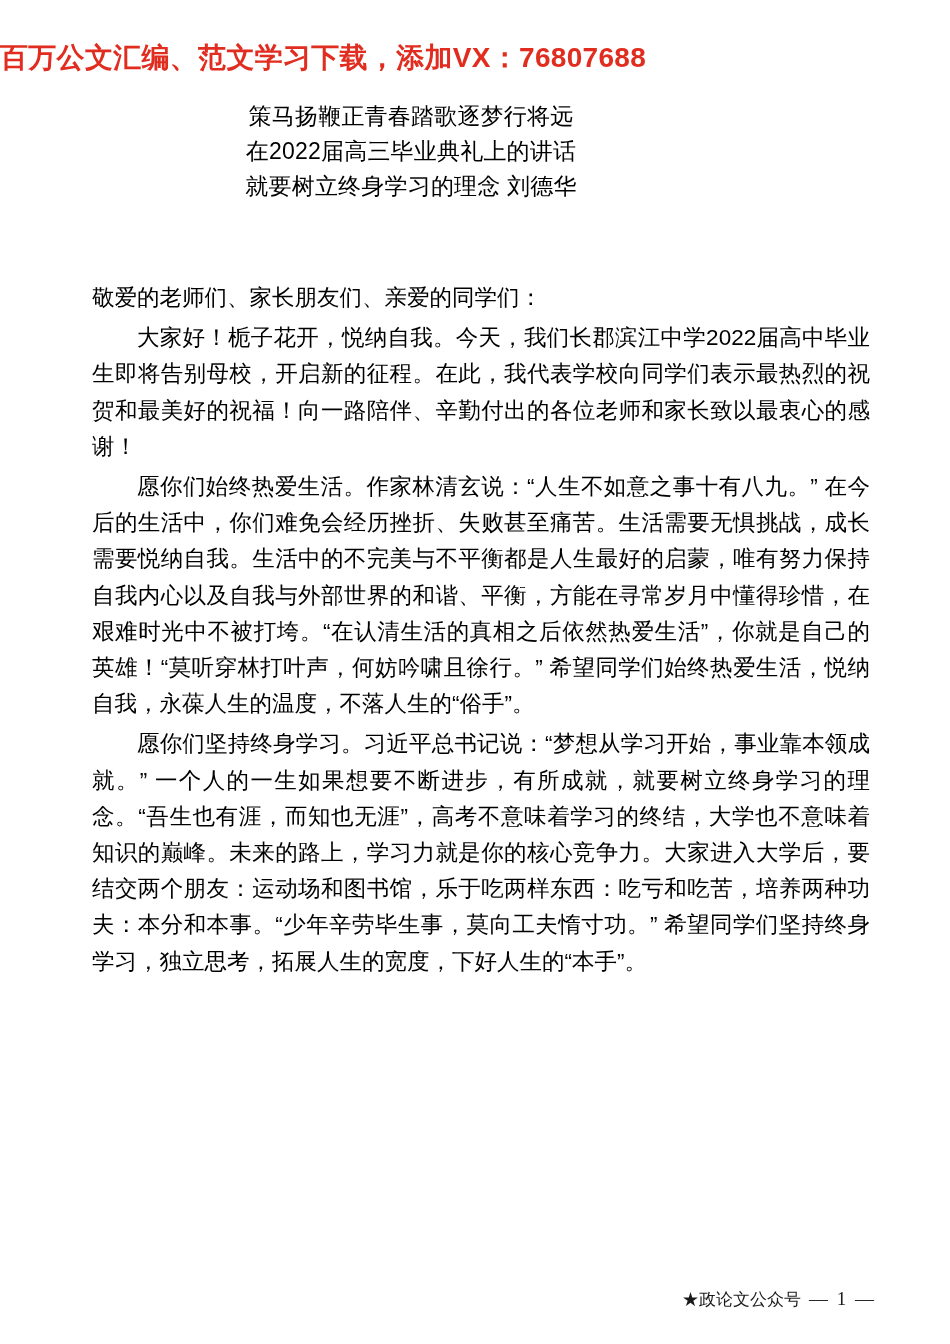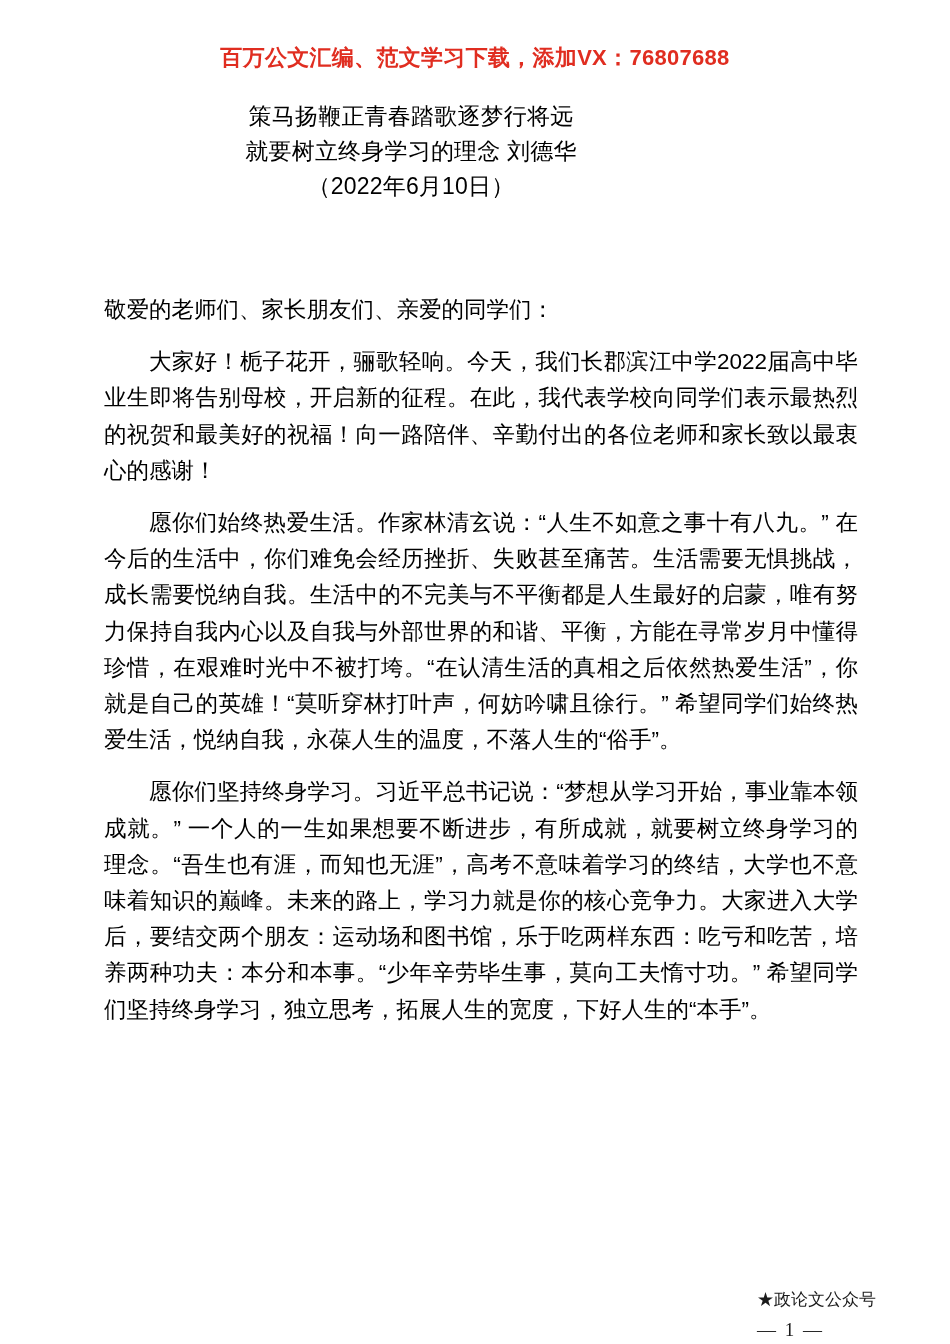--- a/index.html
+++ b/index.html
@@ -29,9 +29,8 @@
     top: 43px;
     left: 0;
     width: 950px;
-    text-align: center;
     color: #e02d20;
-    font-size: 22px;
+    font-size: 28px;
     font-weight: 700;
     letter-spacing: 0.3px;
     line-height: 30px;

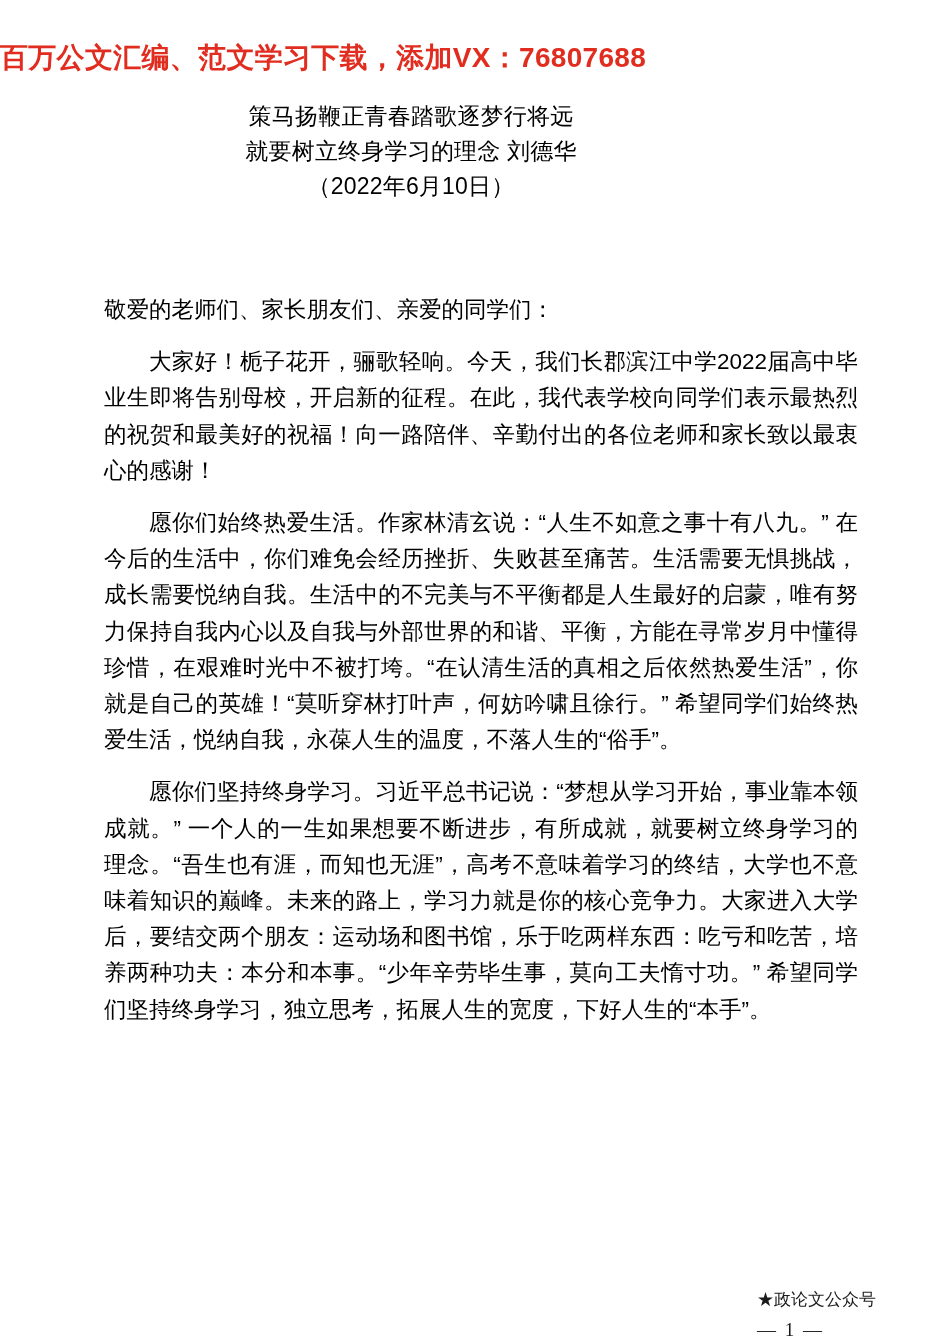--- a/index.html
+++ b/index.html
@@ -112,6 +112,7 @@
 
   <div class="title-block">
     <div class="title-line">策马扬鞭正青春踏歌逐梦行将远</div>
+    <div class="title-line">在2022届高三毕业典礼上的讲话</div>
     <div class="title-line">就要树立终身学习的理念  刘德华</div>
     <div class="title-line">（2022年6月10日）</div>
   </div>

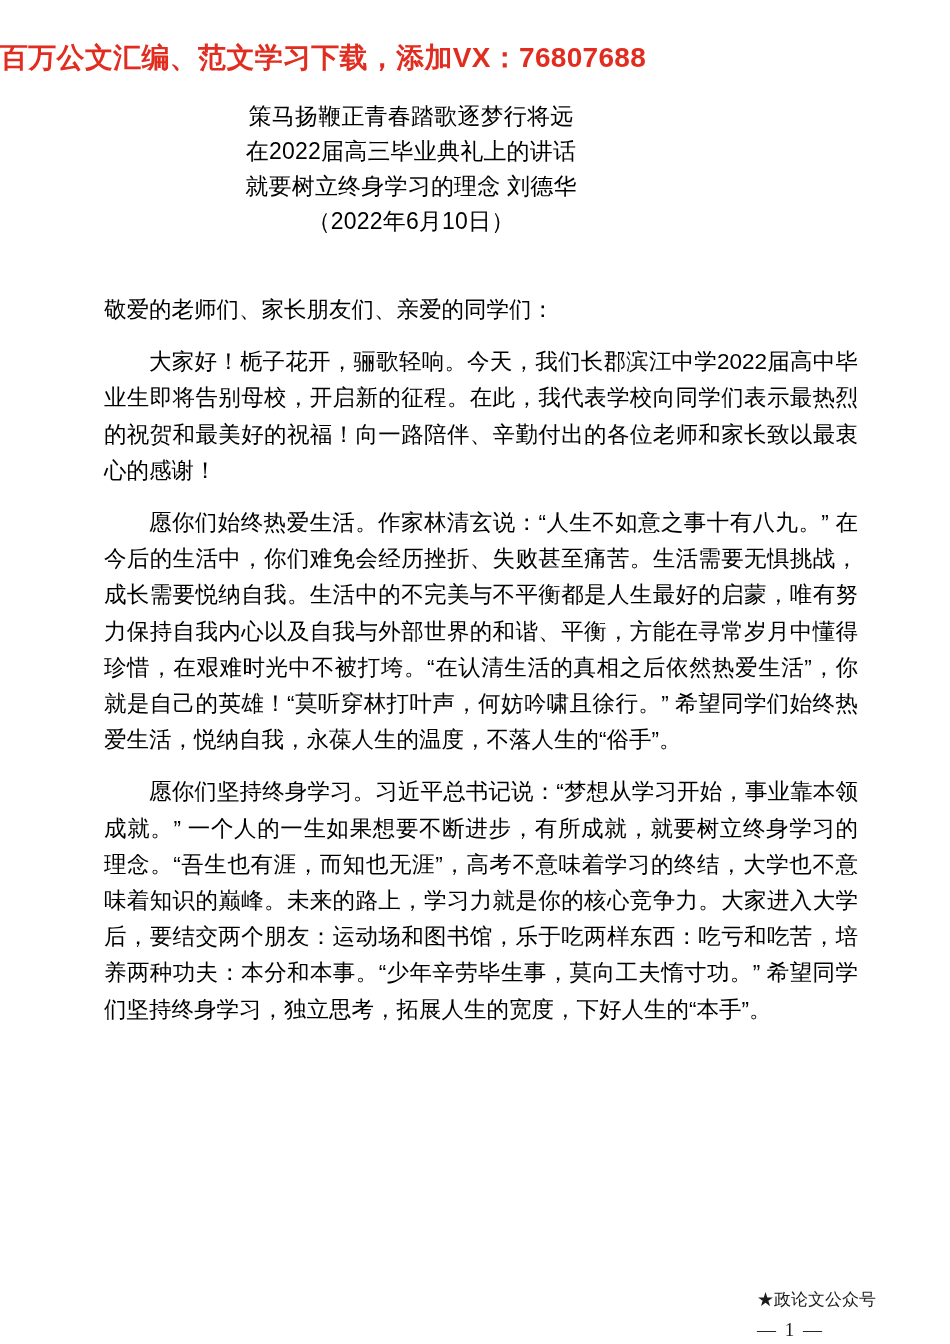--- a/index.html
+++ b/index.html
@@ -114,7 +114,6 @@
     <div class="title-line">策马扬鞭正青春踏歌逐梦行将远</div>
     <div class="title-line">在2022届高三毕业典礼上的讲话</div>
     <div class="title-line">就要树立终身学习的理念  刘德华</div>
-    <div class="title-line">（2022年6月10日）</div>
   </div>
 
   <div class="body-block">

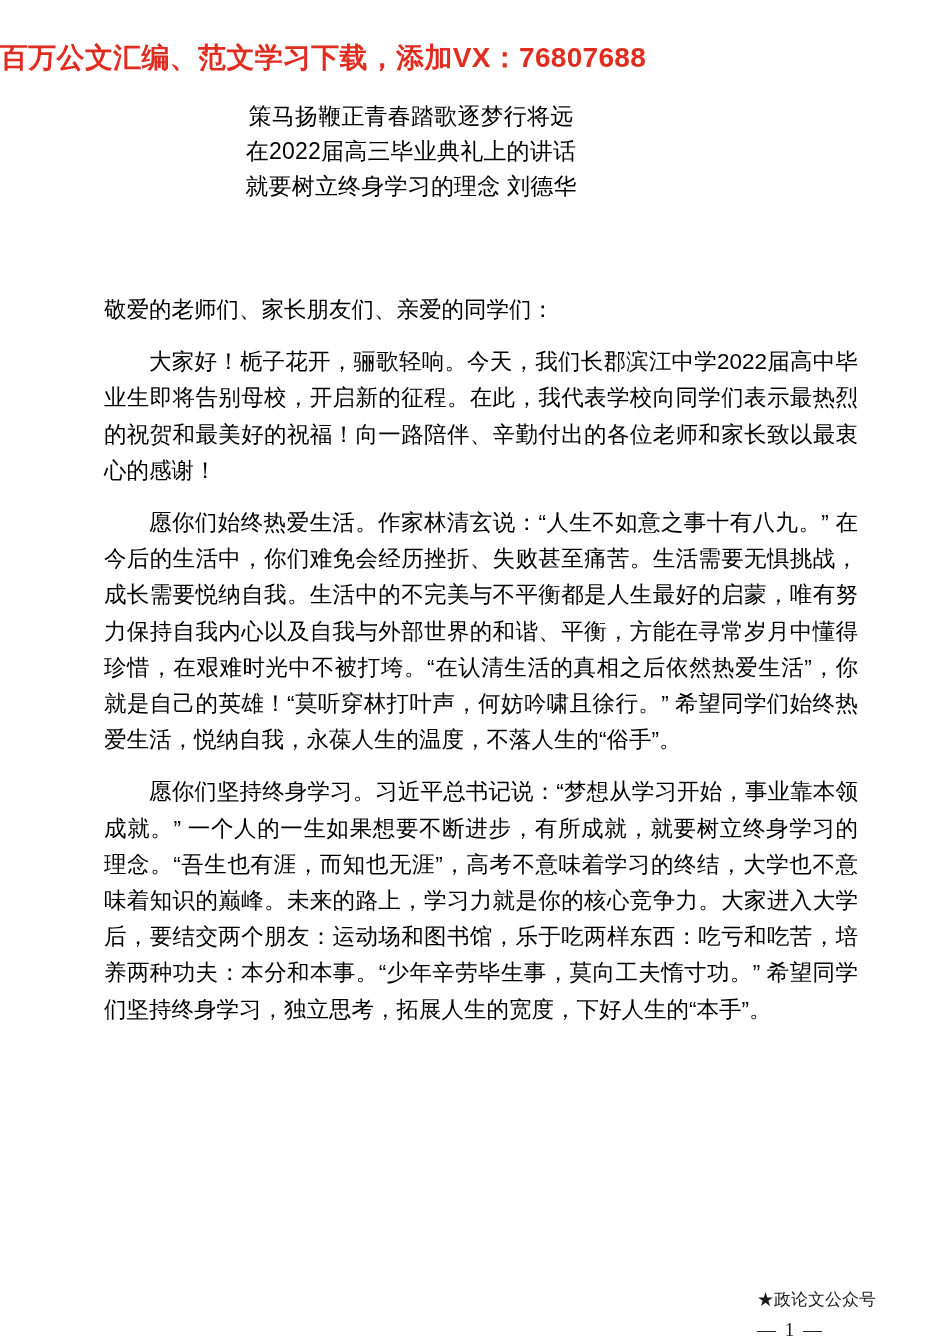--- a/index.html
+++ b/index.html
@@ -65,7 +65,7 @@
     line-height: 36.2px;
     text-align: justify;
     text-justify: inter-ideograph;
-    margin: 16px;
+    margin: 4px;
     letter-spacing: 0px;
     word-break: break-all;
   }

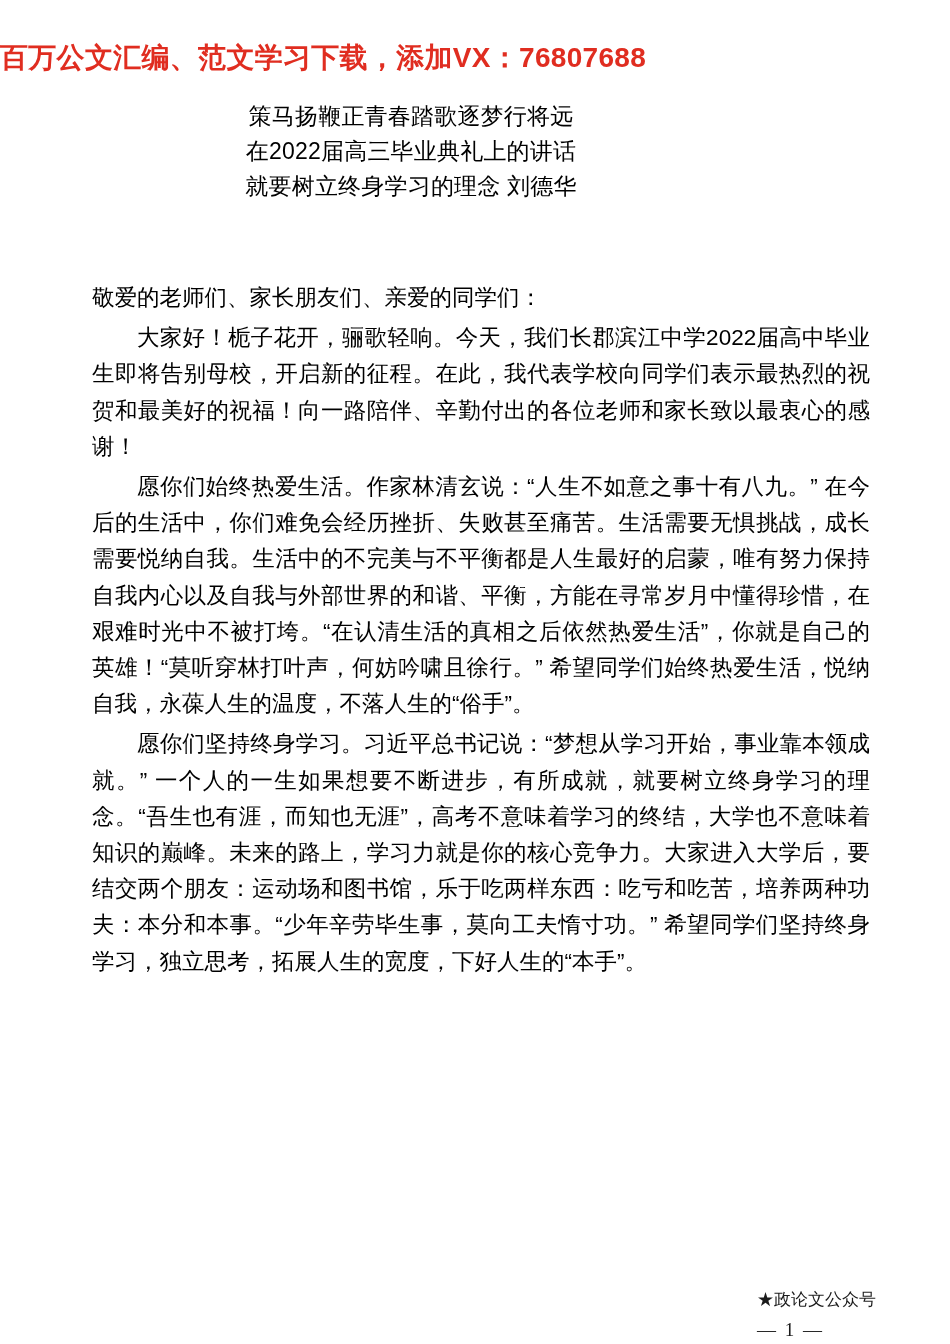--- a/index.html
+++ b/index.html
@@ -118,7 +118,7 @@
 
   <div class="body-block">
     <p class="para">敬爱的老师们、家长朋友们、亲爱的同学们：</p>
-    <p class="para indent">大家好！栀子花开，骊歌轻响。今天，我们长郡滨江中学2022届高中毕业生即将告别母校，开启新的征程。在此，我代表学校向同学们表示最热烈的祝贺和最美好的祝福！向一路陪伴、辛勤付出的各位老师和家长致以最衷心的感谢！</p>
+    <p class="para indent">大家好！栀子花开，悦纳自我。今天，我们长郡滨江中学2022届高中毕业生即将告别母校，开启新的征程。在此，我代表学校向同学们表示最热烈的祝贺和最美好的祝福！向一路陪伴、辛勤付出的各位老师和家长致以最衷心的感谢！</p>
     <p class="para indent">愿你们始终热爱生活。作家林清玄说：“人生不如意之事十有八九。” 在今后的生活中，你们难免会经历挫折、失败甚至痛苦。生活需要无惧挑战，成长需要悦纳自我。生活中的不完美与不平衡都是人生最好的启蒙，唯有努力保持自我内心以及自我与外部世界的和谐、平衡，方能在寻常岁月中懂得珍惜，在艰难时光中不被打垮。“在认清生活的真相之后依然热爱生活”，你就是自己的英雄！“莫听穿林打叶声，何妨吟啸且徐行。” 希望同学们始终热爱生活，悦纳自我，永葆人生的温度，不落人生的“俗手”。</p>
     <p class="para indent">愿你们坚持终身学习。习近平总书记说：“梦想从学习开始，事业靠本领成就。” 一个人的一生如果想要不断进步，有所成就，就要树立终身学习的理念。“吾生也有涯，而知也无涯”，高考不意味着学习的终结，大学也不意味着知识的巅峰。未来的路上，学习力就是你的核心竞争力。大家进入大学后，要结交两个朋友：运动场和图书馆，乐于吃两样东西：吃亏和吃苦，培养两种功夫：本分和本事。“少年辛劳毕生事，莫向工夫惰寸功。” 希望同学们坚持终身学习，独立思考，拓展人生的宽度，下好人生的“本手”。</p>
   </div>

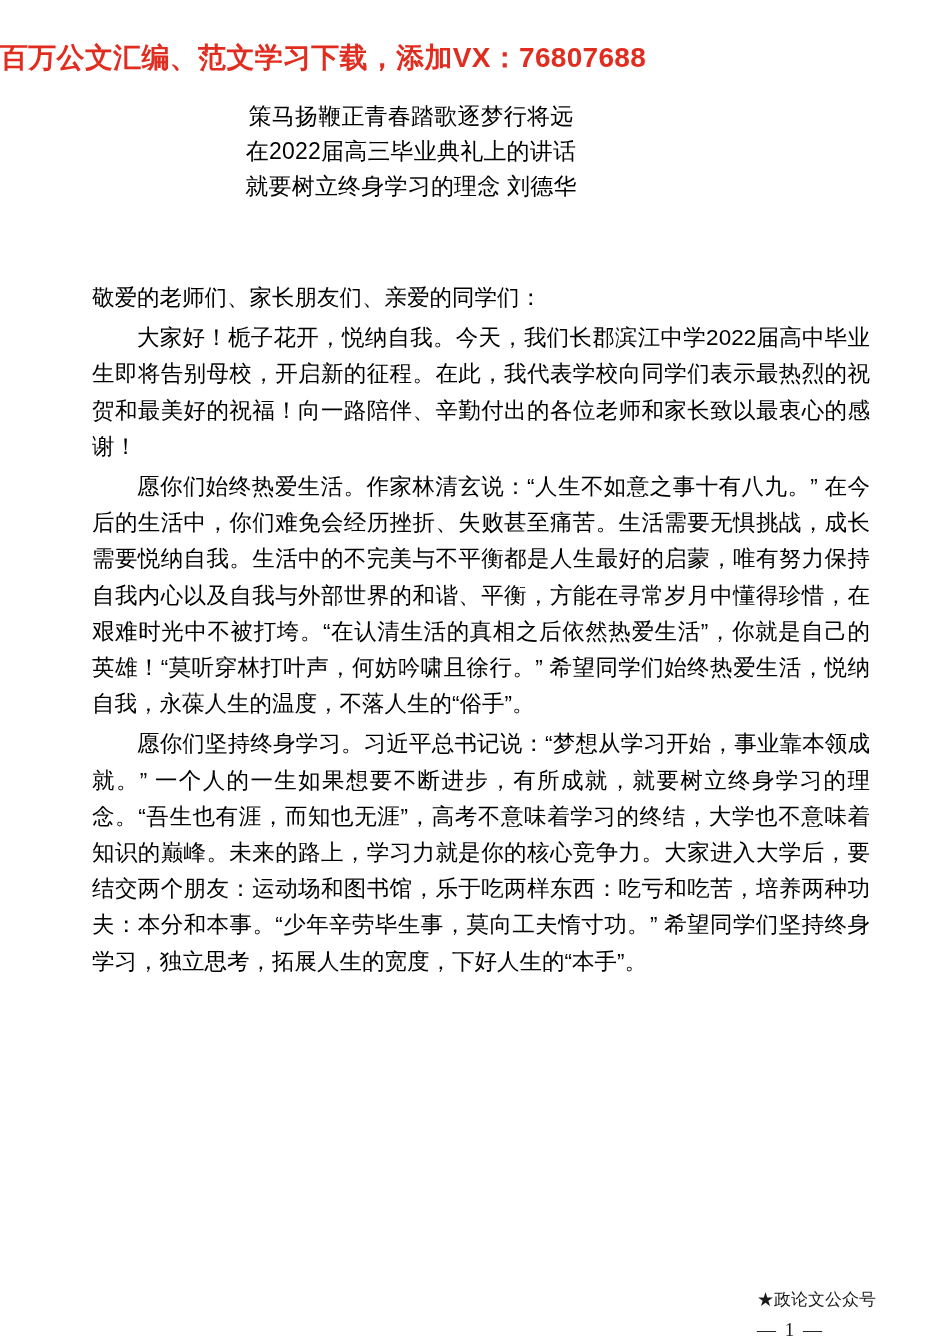--- a/index.html
+++ b/index.html
@@ -88,7 +88,6 @@
     align-items: baseline;
     gap: 8px;
     white-space: nowrap;
-    flex-direction: column;
   }
   .watermark {
     font-family: "Liberation Serif", "DejaVu Serif", serif;

